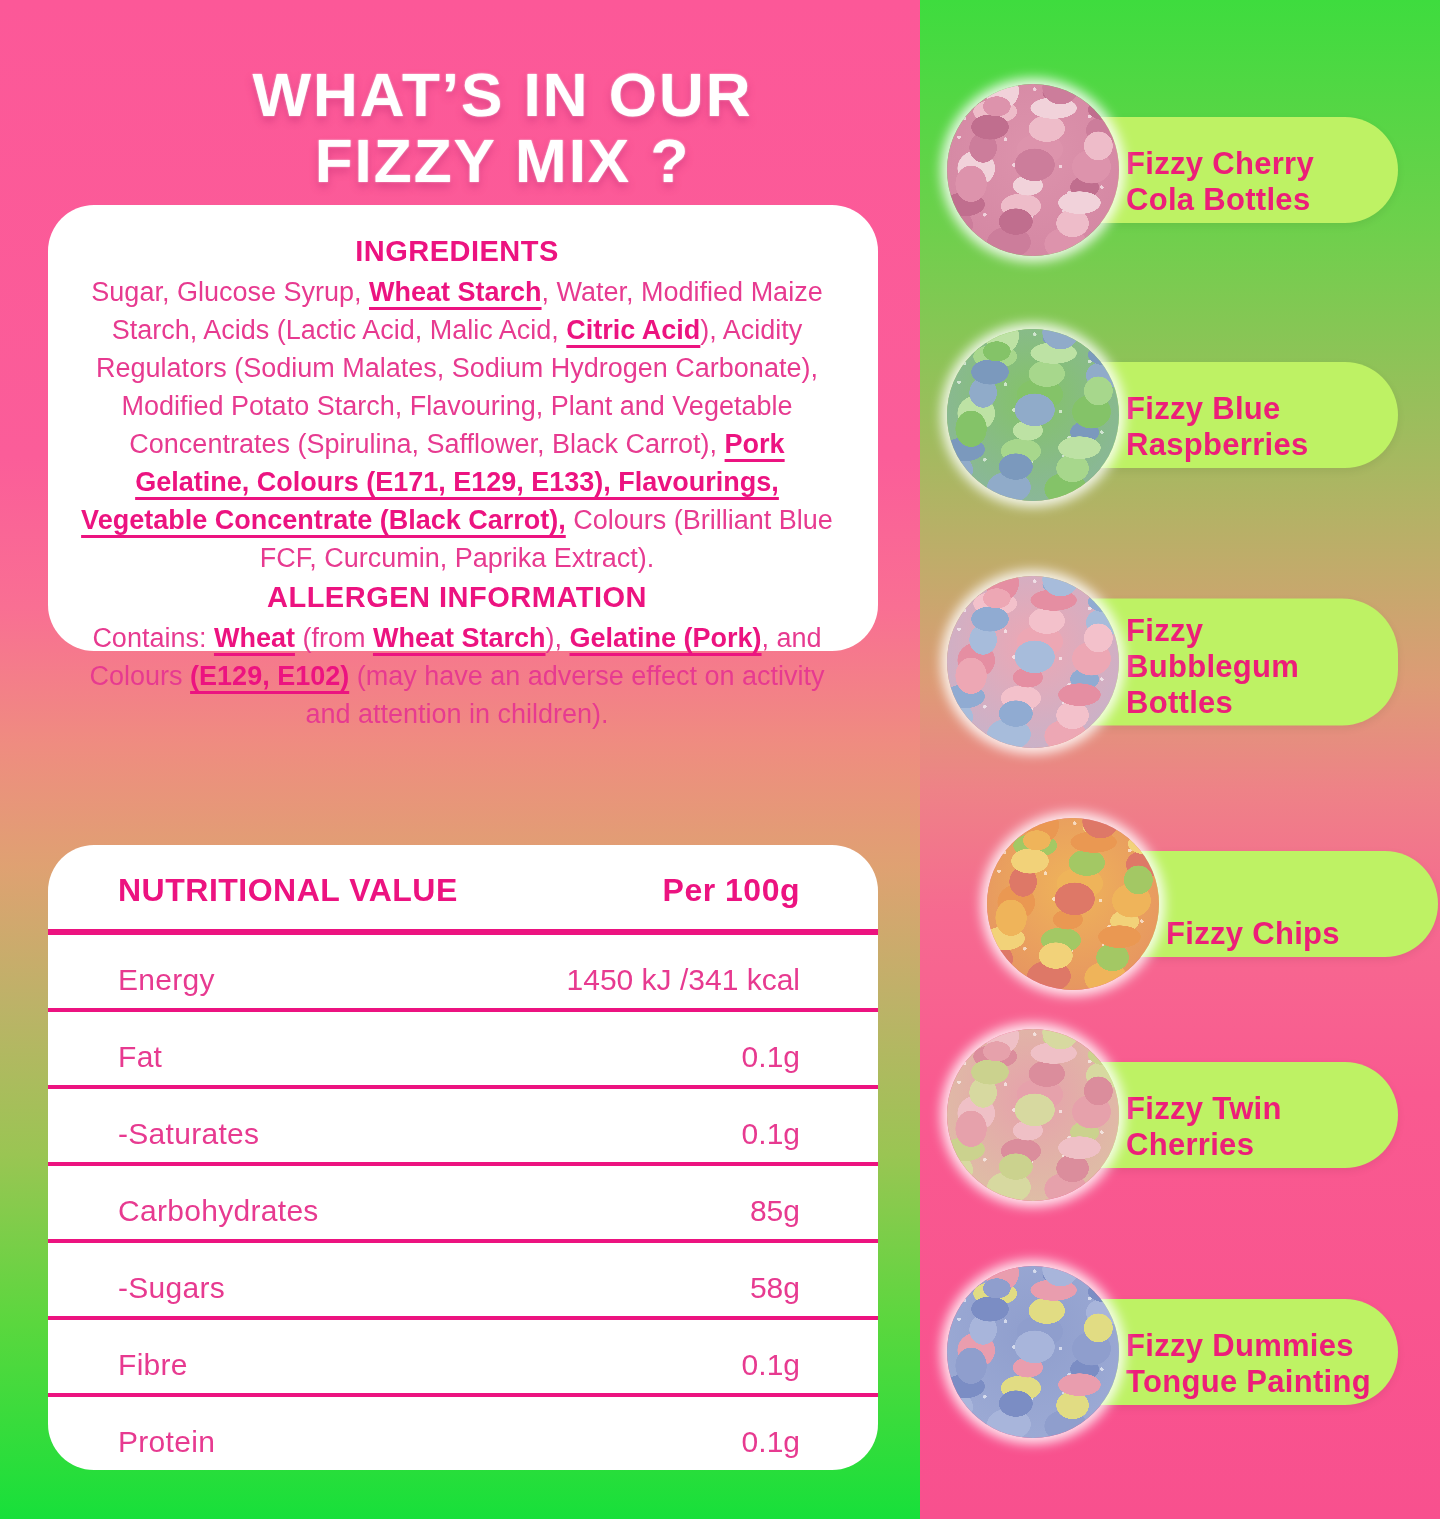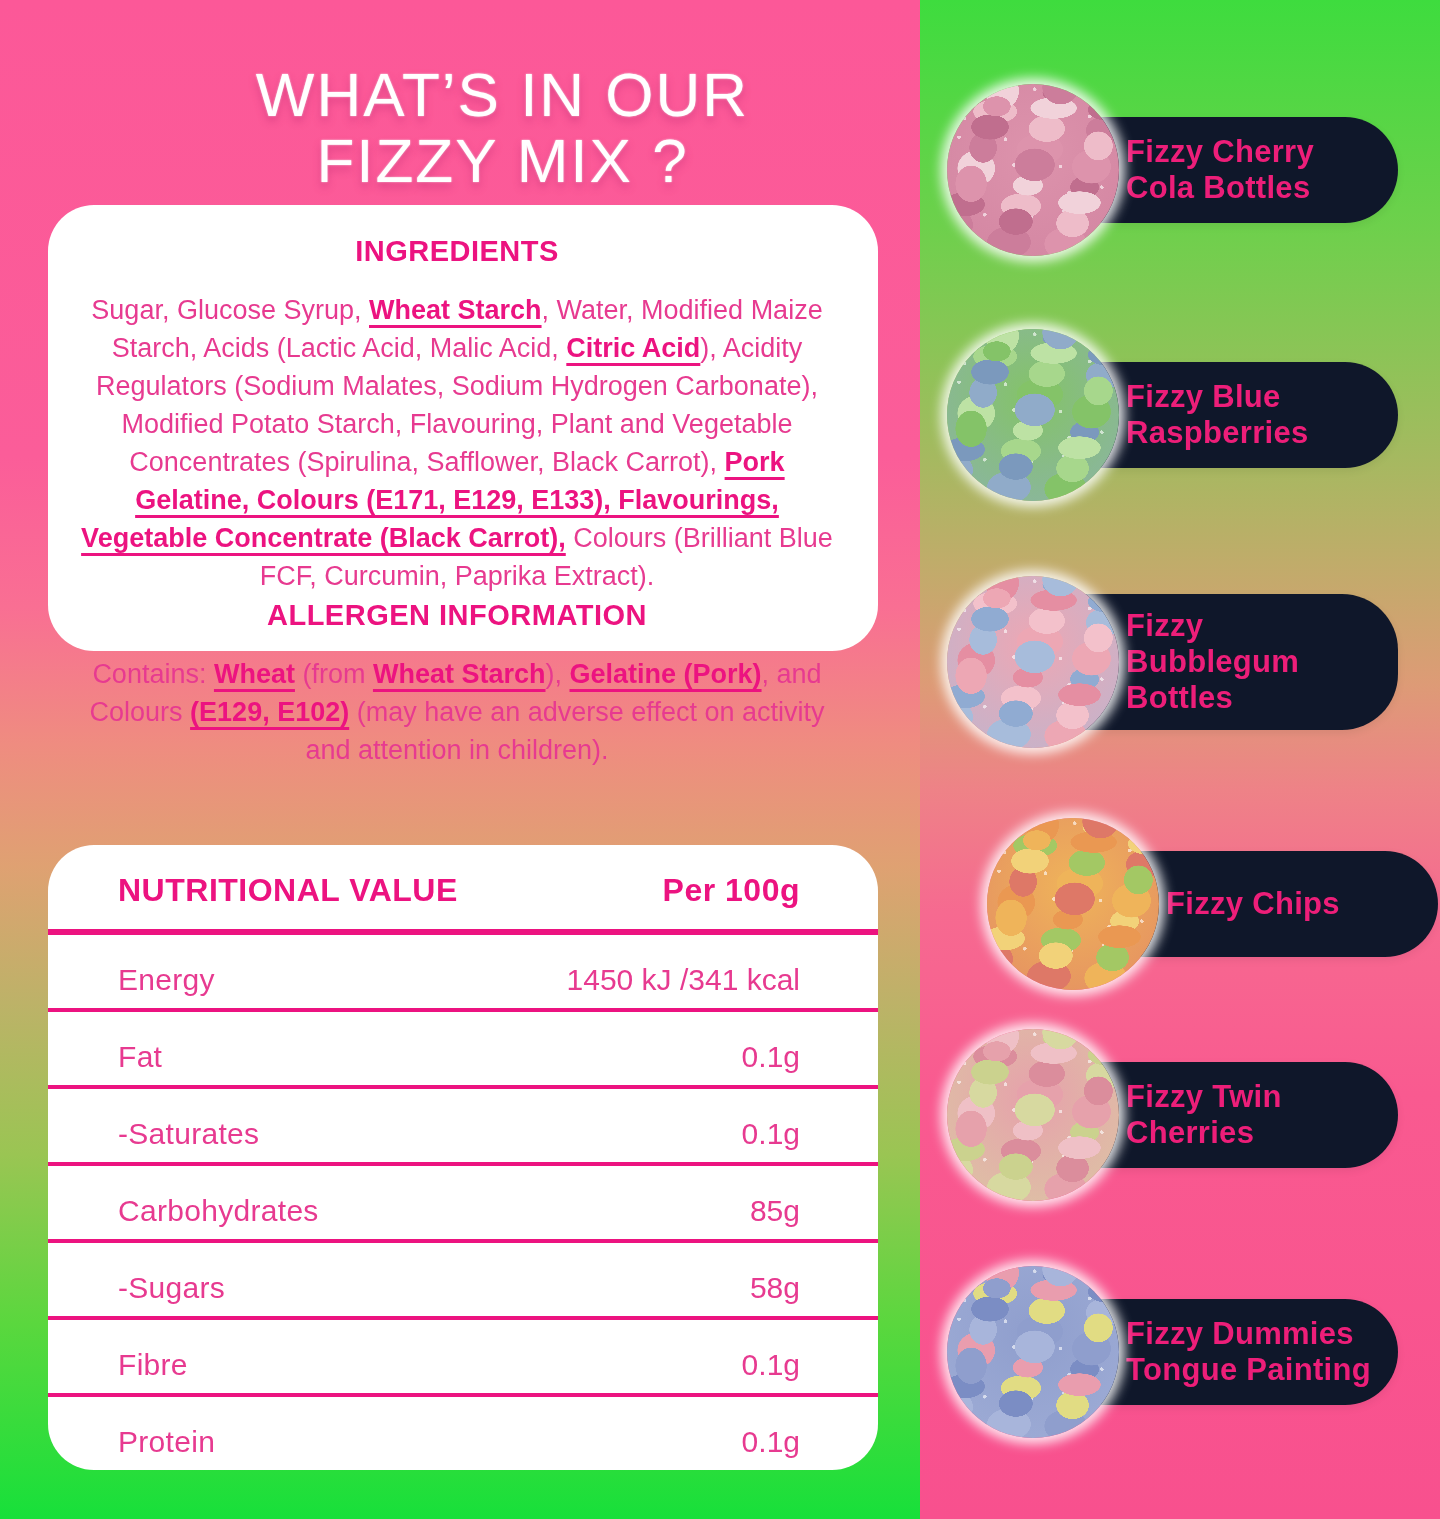--- a/index.html
+++ b/index.html
@@ -20,7 +20,7 @@
 
   
   .title{position:absolute; left:0; top:62px; width:1005px; text-align:center;
-    color:#ffffff; font-weight:400; font-size:62px; line-height:66px; letter-spacing:2px;
+    color:#ffffff; font-weight:700; font-size:62px; line-height:66px; letter-spacing:2px;
     text-shadow:0 5px 9px rgba(190,40,110,.45), 0 0 2px rgba(255,255,255,.9);}
 
   

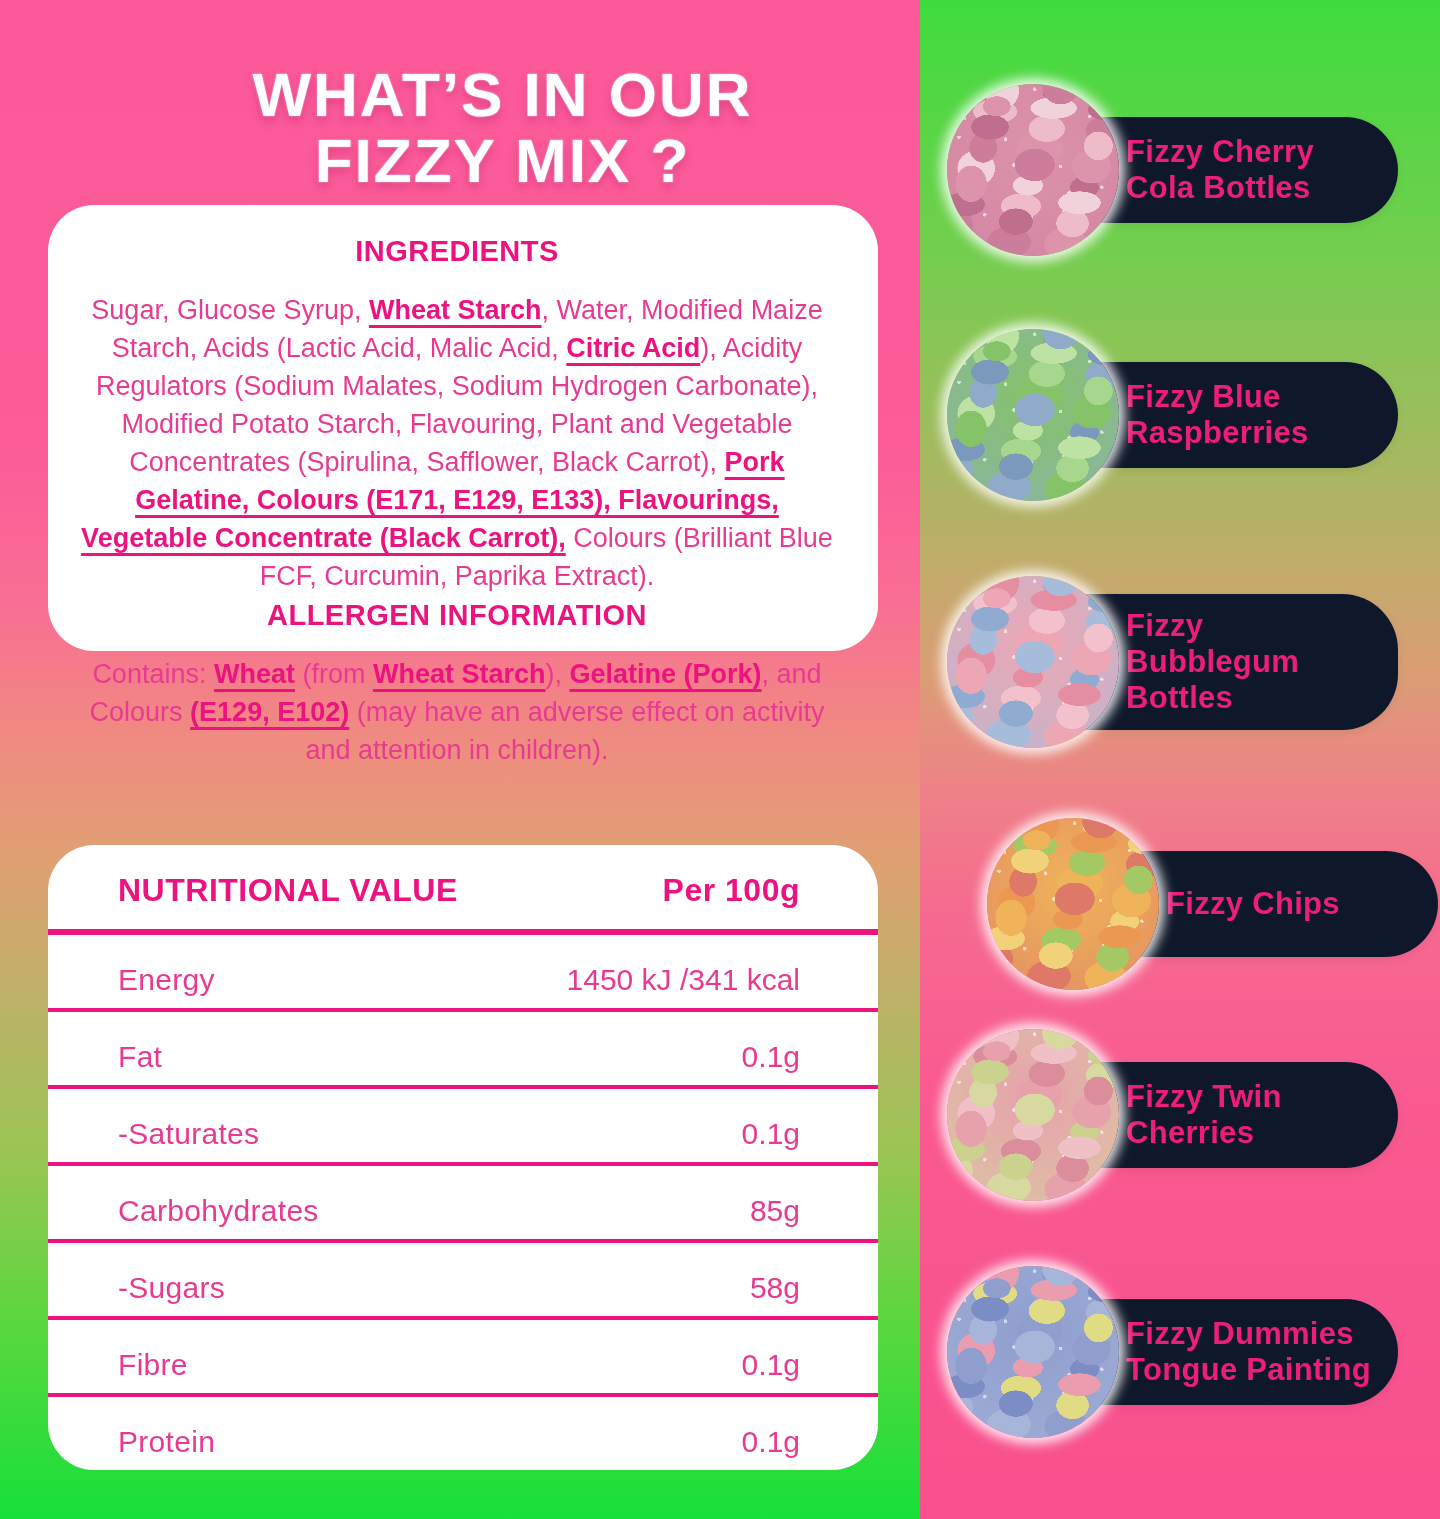--- a/index.html
+++ b/index.html
@@ -47,8 +47,8 @@
   .sidebar{position:absolute; left:920px; top:0; width:520px; height:1519px;}
   .side-item{position:absolute; left:0; width:520px; height:172px;}
   .pill{position:absolute; left:110px; top:50%; transform:translateY(-50%);
-    width:368px; min-height:106px; background:#0f172a; border-radius:56px;
-    display:flex; align-items:center; padding:14px 26px 14px 96px;
+    width:368px; min-height:106px; background:#bef264; border-radius:56px;
+    display:flex; align-items:flex-end; padding:14px 26px 5px 96px;
     box-shadow:0 3px 8px rgba(0,0,0,.07);}
   .pill-label{color:var(--label-pink); font-weight:800; font-size:31px; line-height:36px; letter-spacing:.3px;}
   .photo{position:absolute; left:27px; top:0; width:172px; height:172px; border-radius:50%;

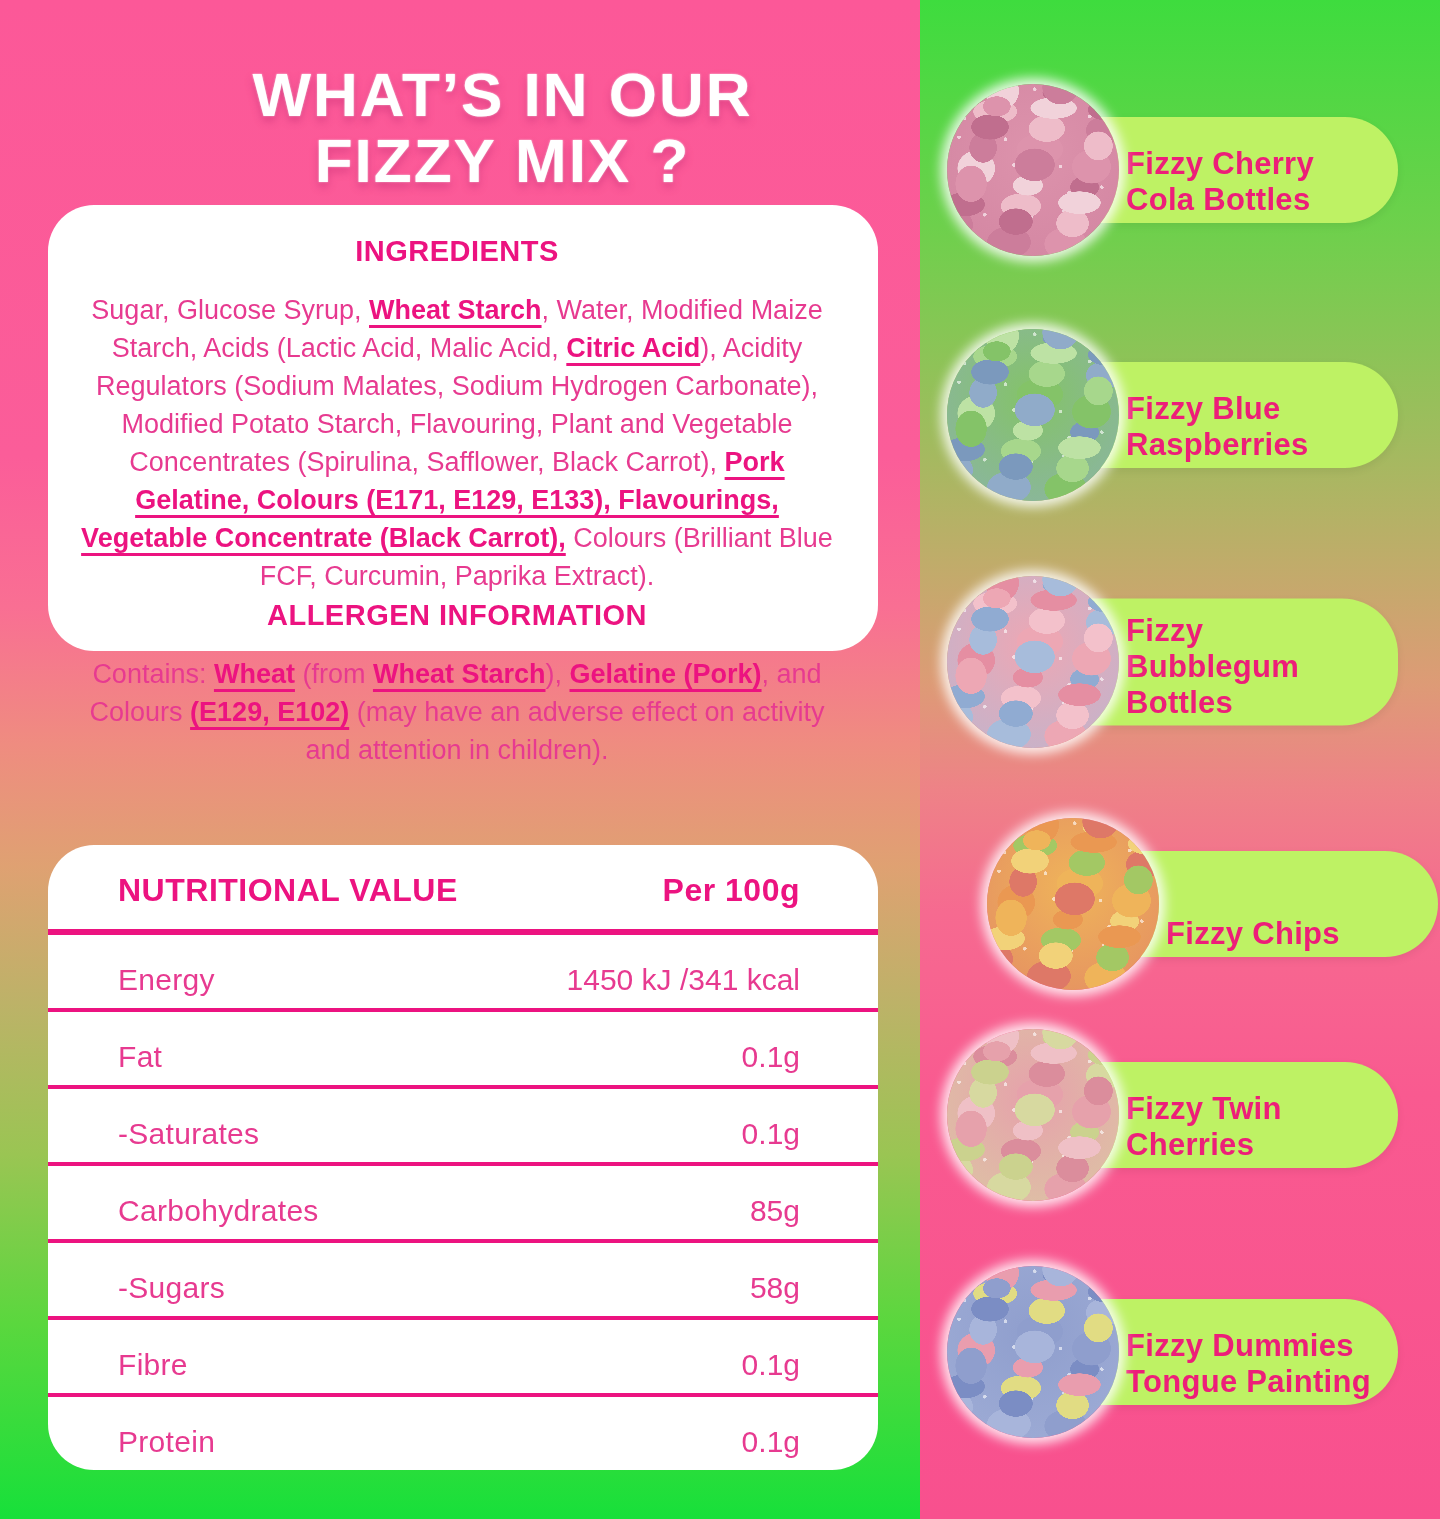--- a/index.html
+++ b/index.html
@@ -27,7 +27,7 @@
   .panel{position:absolute; left:48px; width:830px; background:#ffffff; border-radius:46px;}
   .ingredients-panel{top:205px; height:446px; padding:26px 42px 0 30px; text-align:center;}
   .sec-heading{color:var(--accent); font-weight:bold; font-size:29px; line-height:40px; letter-spacing:.5px;}
-  .rich{color:var(--body-pink); font-size:27px; line-height:38px; margin-top:20px;}
+  .rich{color:var(--body-pink); font-size:27px; line-height:38px; margin-top:2px;}
   .rich .emph{font-weight:bold; color:var(--accent); text-decoration:underline; text-underline-offset:6px; text-decoration-thickness:2.5px;}
   .allergen-heading{}
 

